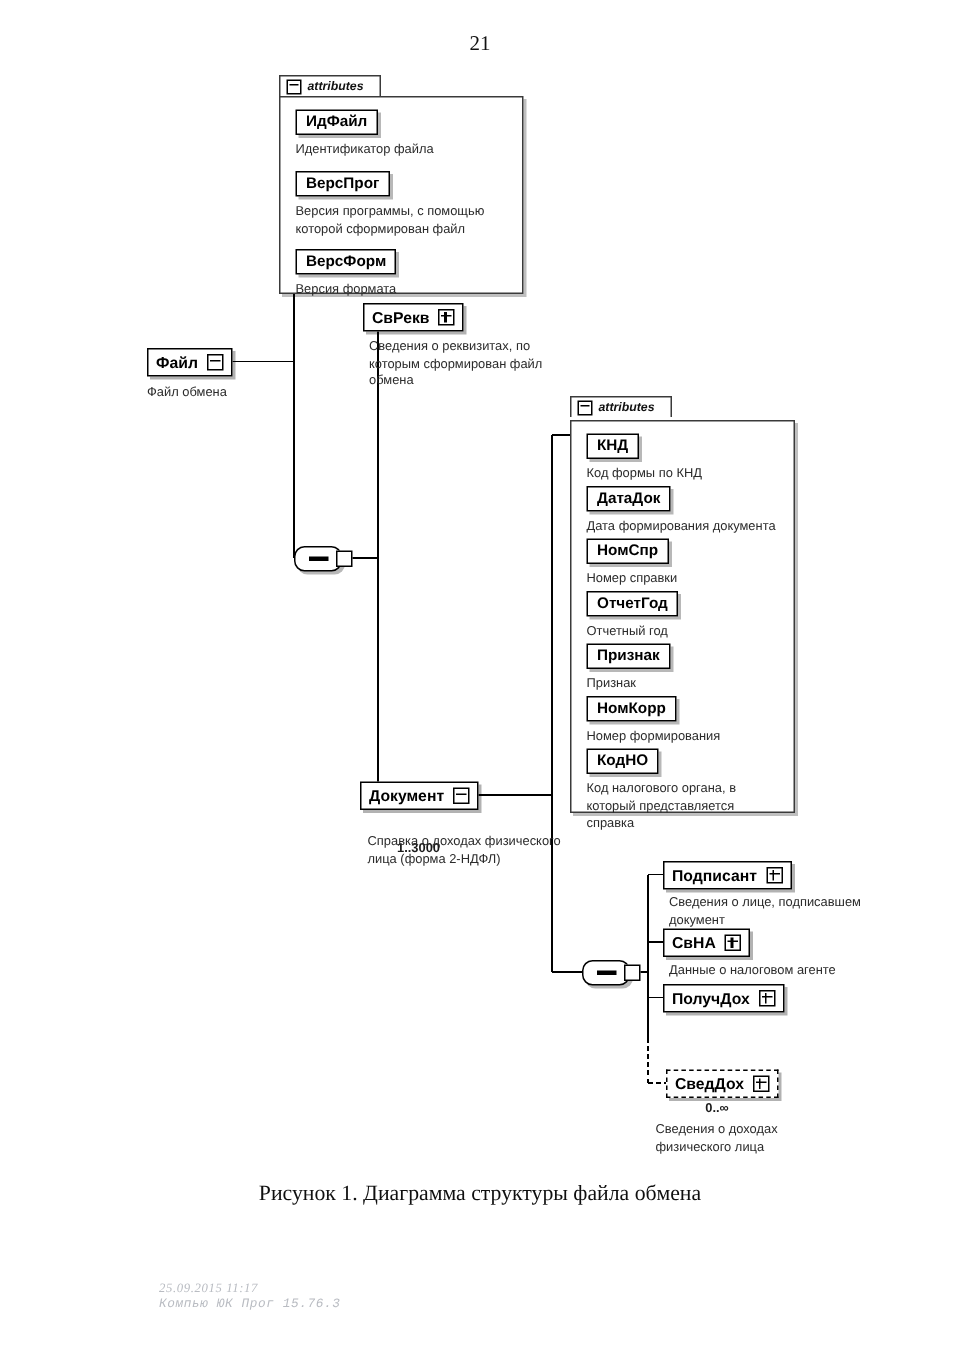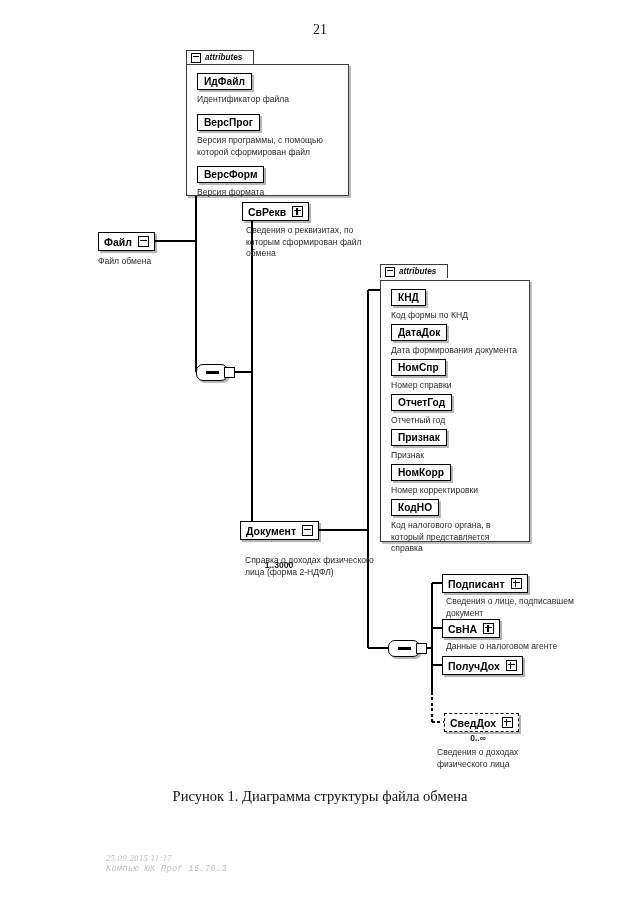--- a/index.html
+++ b/index.html
@@ -336,7 +336,7 @@
 
       <div class="attr-row" style="left:10px; top:181px;">
         <span class="attr-chip">НомКорр</span>
-        <div class="attr-desc">Номер корректировки</div>
+        <div class="attr-desc">Номер формирования</div>
       </div>
 
       <div class="attr-row" style="left:10px; top:216px;">

